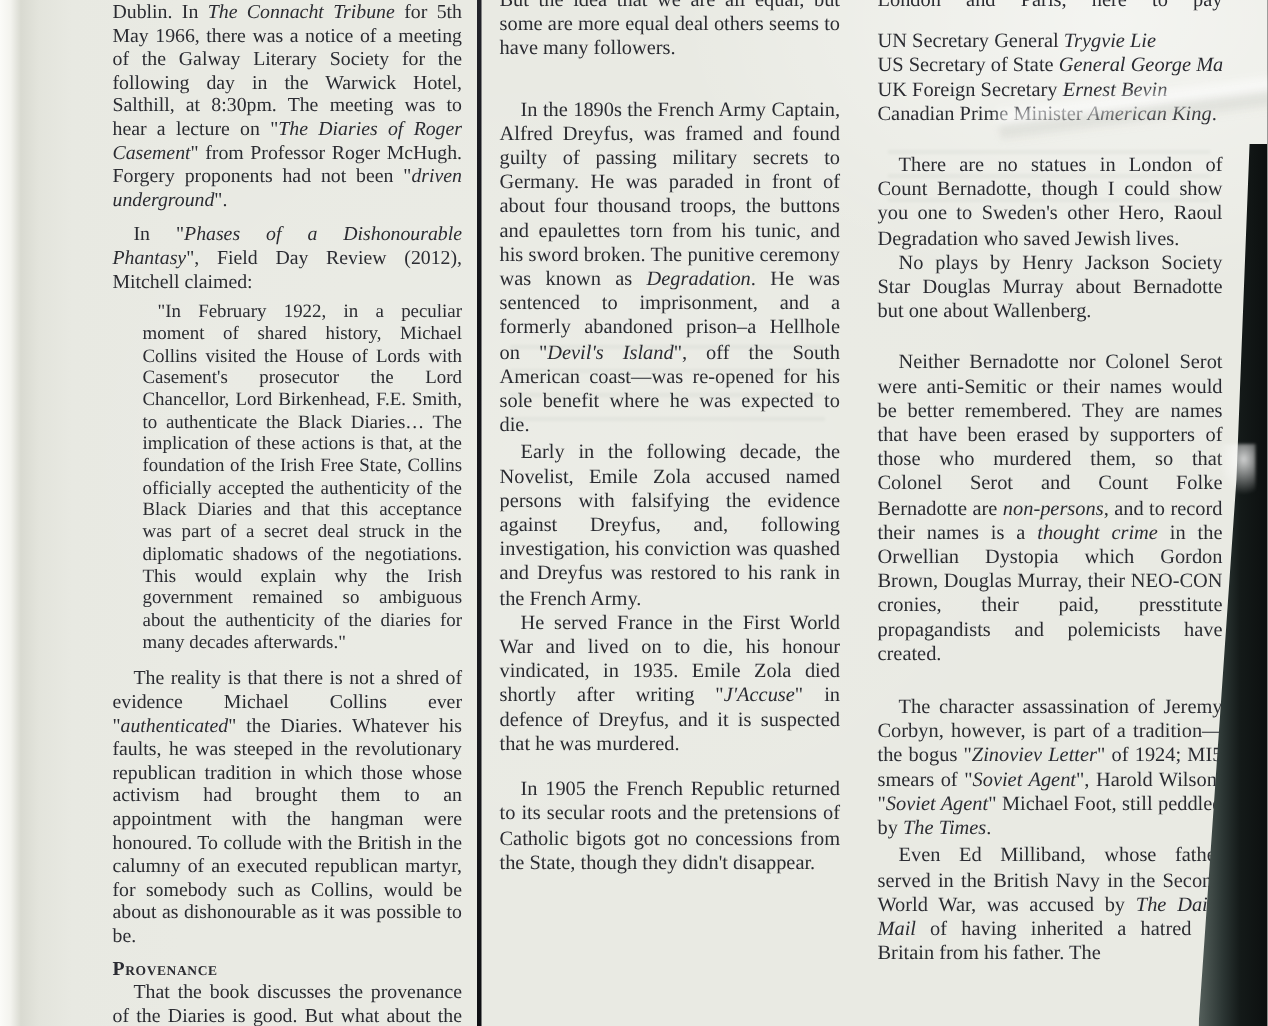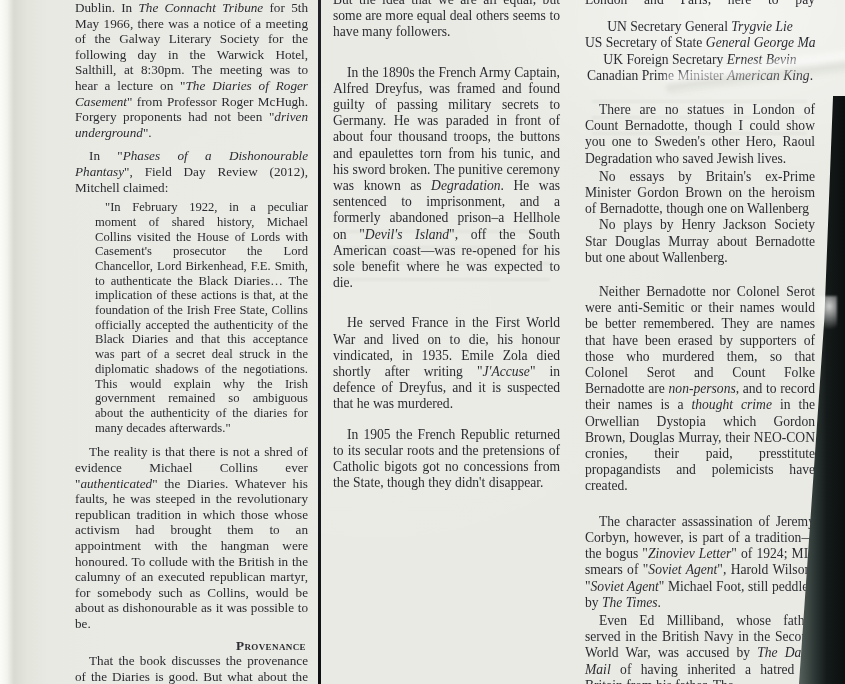--- a/index.html
+++ b/index.html
@@ -25,7 +25,7 @@
   .quote{margin-left:20px;font-size:12.6px !important;line-height:14.7px !important;text-indent:10px;}
   .head{text-align:right;font-variant:small-caps;font-weight:bold;letter-spacing:.4px;padding-right:2px;}
   .cut{white-space:nowrap;overflow:hidden;text-align-last:justify;margin-top:-8px;}
-  .listline{text-align:center;white-space:nowrap;overflow:hidden;}
+  .listline{text-align:left;white-space:nowrap;overflow:hidden;}
   .it{font-style:italic;}
   .colrule{
     position:absolute;left:318px;top:0;width:3px;height:684px;

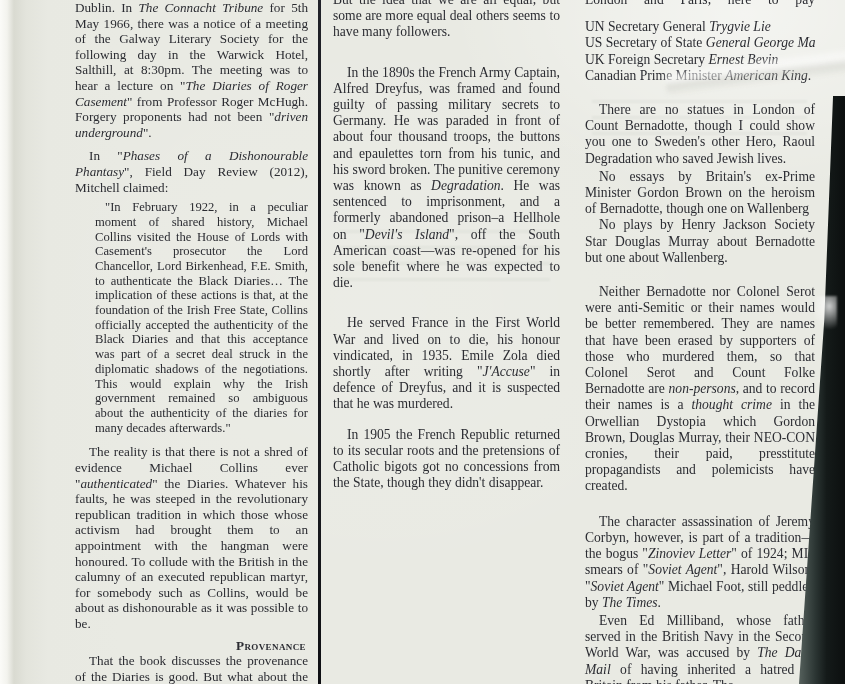--- a/index.html
+++ b/index.html
@@ -80,7 +80,6 @@
       <p class="blk listline"><span>UK Foreign Secretary   </span><span class="it">Ernest Bevin</span></p>
       <p class="blk listline"><span>Canadian Prime Minister </span><span class="it">American King</span><span>.</span></p>
       <p class="blk para" style="margin-top: 18px;"><span>There are no statues in London of Count Bernadotte, though I could show you one to Sweden's other Hero, Raoul Degradation who saved Jewish lives.</span></p>
-      <p class="blk para" style="margin-top: 2px;"><span>No essays by Britain's ex-Prime Minister Gordon Brown on the heroism of Bernadotte, though one on Wallenberg</span></p>
       <p class="blk para"><span>No plays by Henry Jackson Society Star Douglas Murray about Bernadotte but one about Wallenberg.</span></p>
       <p class="blk para" style="margin-top: 18px;"><span>Neither Bernadotte nor Colonel Serot were anti-Semitic or their names would be better remembered. They are names that have been erased by supporters of those who murdered them, so that Colonel Serot and Count Folke Bernadotte are </span><span class="it">non-persons</span><span>, and to record their names is a </span><span class="it">thought crime</span><span> in the Orwellian Dystopia which Gordon Brown, Douglas Murray, their NEO-CON cronies, their paid, presstitute propagandists and polemicists have created.</span></p>
       <p class="blk para" style="margin-top: 19px;"><span>The character assassination of Jeremy Corbyn, however, is part of a tradition—the bogus "</span><span class="it">Zinoviev Letter</span><span>" of 1924; MI5 smears of "</span><span class="it">Soviet Agent</span><span>", Harold Wilson; "</span><span class="it">Soviet Agent</span><span>" Michael Foot, still peddled by </span><span class="it">The Times</span><span>.</span></p>

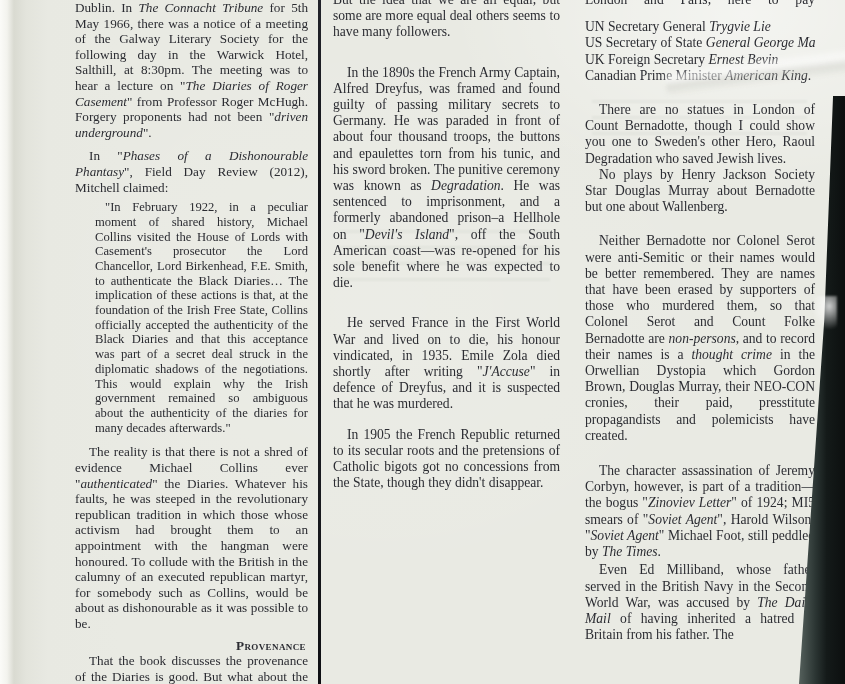--- a/index.html
+++ b/index.html
@@ -70,6 +70,7 @@
       <p class="blk cut"><span>But the idea that we are all equal, but</span></p>
       <p class="blk cont"><span>some are more equal deal others seems to have many followers.</span></p>
       <p class="blk para" style="margin-top: 24px;"><span>In the 1890s the French Army Captain, Alfred Dreyfus, was framed and found guilty of passing military secrets to Germany. He was paraded in front of about four thousand troops, the buttons and epaulettes torn from his tunic, and his sword broken. The punitive ceremony was known as </span><span class="it">Degradation</span><span>. He was sentenced to imprisonment, and a formerly abandoned prison–a Hellhole on "</span><span class="it">Devil's Island</span><span>", off the South American coast—was re-opened for his sole benefit where he was expected to die.</span></p>
+      <p class="blk para" style="margin-top: 2px;"><span>Early in the following decade, the Novelist, Emile Zola accused named persons with falsifying the evidence against Dreyfus, and, following investigation, his conviction was quashed and Dreyfus was restored to his rank in the French Army.</span></p>
       <p class="blk para" style="margin-top: 24px;"><span>He served France in the First World War and lived on to die, his honour vindicated, in 1935. Emile Zola died shortly after writing "</span><span class="it">J'Accuse</span><span>" in defence of Dreyfus, and it is suspected that he was murdered.</span></p>
       <p class="blk para" style="margin-top: 14px;"><span>In 1905 the French Republic returned to its secular roots and the pretensions of Catholic bigots got no concessions from the State, though they didn't disappear.</span></p>
     </div>

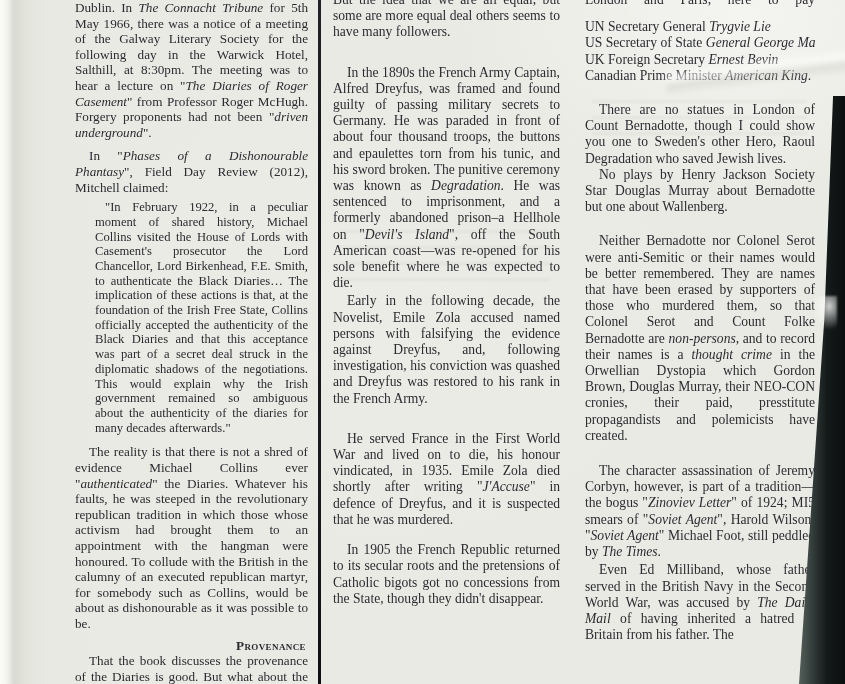--- a/index.html
+++ b/index.html
@@ -71,7 +71,7 @@
       <p class="blk cont"><span>some are more equal deal others seems to have many followers.</span></p>
       <p class="blk para" style="margin-top: 24px;"><span>In the 1890s the French Army Captain, Alfred Dreyfus, was framed and found guilty of passing military secrets to Germany. He was paraded in front of about four thousand troops, the buttons and epaulettes torn from his tunic, and his sword broken. The punitive ceremony was known as </span><span class="it">Degradation</span><span>. He was sentenced to imprisonment, and a formerly abandoned prison–a Hellhole on "</span><span class="it">Devil's Island</span><span>", off the South American coast—was re-opened for his sole benefit where he was expected to die.</span></p>
       <p class="blk para" style="margin-top: 2px;"><span>Early in the following decade, the Novelist, Emile Zola accused named persons with falsifying the evidence against Dreyfus, and, following investigation, his conviction was quashed and Dreyfus was restored to his rank in the French Army.</span></p>
-      <p class="blk para" style="margin-top: 24px;"><span>He served France in the First World War and lived on to die, his honour vindicated, in 1935. Emile Zola died shortly after writing "</span><span class="it">J'Accuse</span><span>" in defence of Dreyfus, and it is suspected that he was murdered.</span></p>
+      <p class="blk para" style="margin-top: 0;"><span>He served France in the First World War and lived on to die, his honour vindicated, in 1935. Emile Zola died shortly after writing "</span><span class="it">J'Accuse</span><span>" in defence of Dreyfus, and it is suspected that he was murdered.</span></p>
       <p class="blk para" style="margin-top: 14px;"><span>In 1905 the French Republic returned to its secular roots and the pretensions of Catholic bigots got no concessions from the State, though they didn't disappear.</span></p>
     </div>
   <div class="col" id="col3">

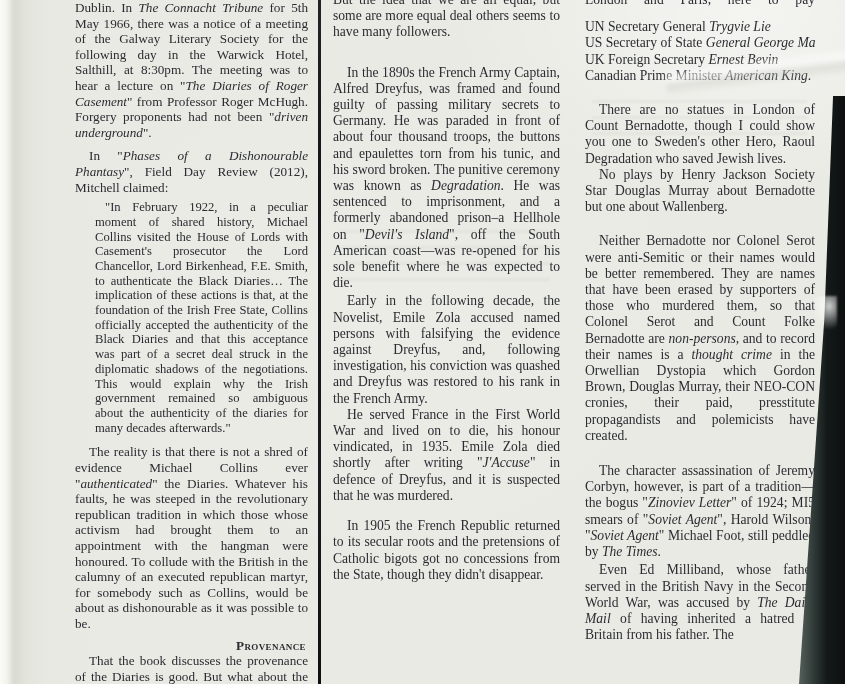--- a/index.html
+++ b/index.html
@@ -23,7 +23,7 @@
   .para{text-indent:14px;}
   .cont{text-indent:0;}
   .quote{margin-left:20px;font-size:12.6px !important;line-height:14.7px !important;text-indent:10px;}
-  .head{text-align:right;font-variant:small-caps;font-weight:bold;letter-spacing:.4px;padding-right:2px;}
+  .head{text-align:left;font-variant:small-caps;font-weight:bold;letter-spacing:.4px;padding-right:2px;}
   .cut{white-space:nowrap;overflow:hidden;text-align-last:justify;margin-top:-8px;}
   .listline{text-align:left;white-space:nowrap;overflow:hidden;}
   .it{font-style:italic;}

